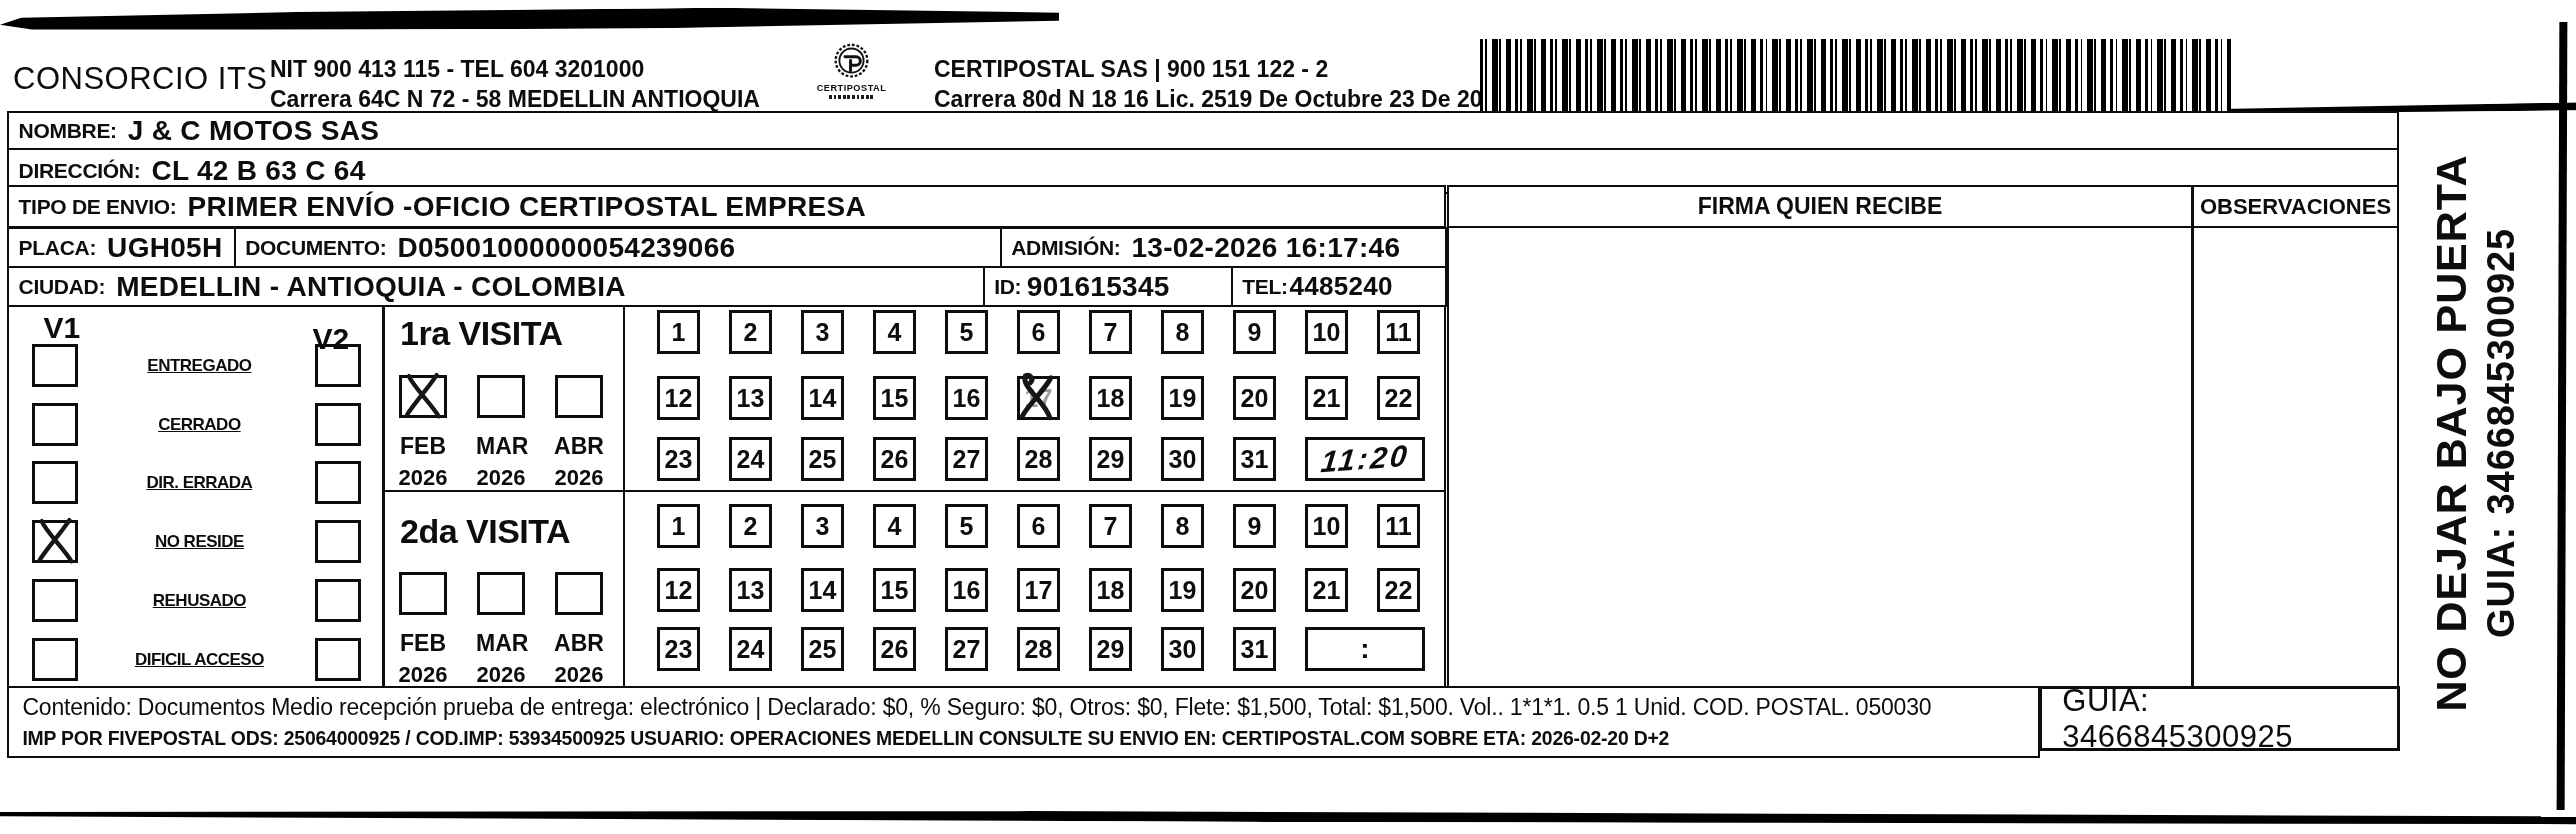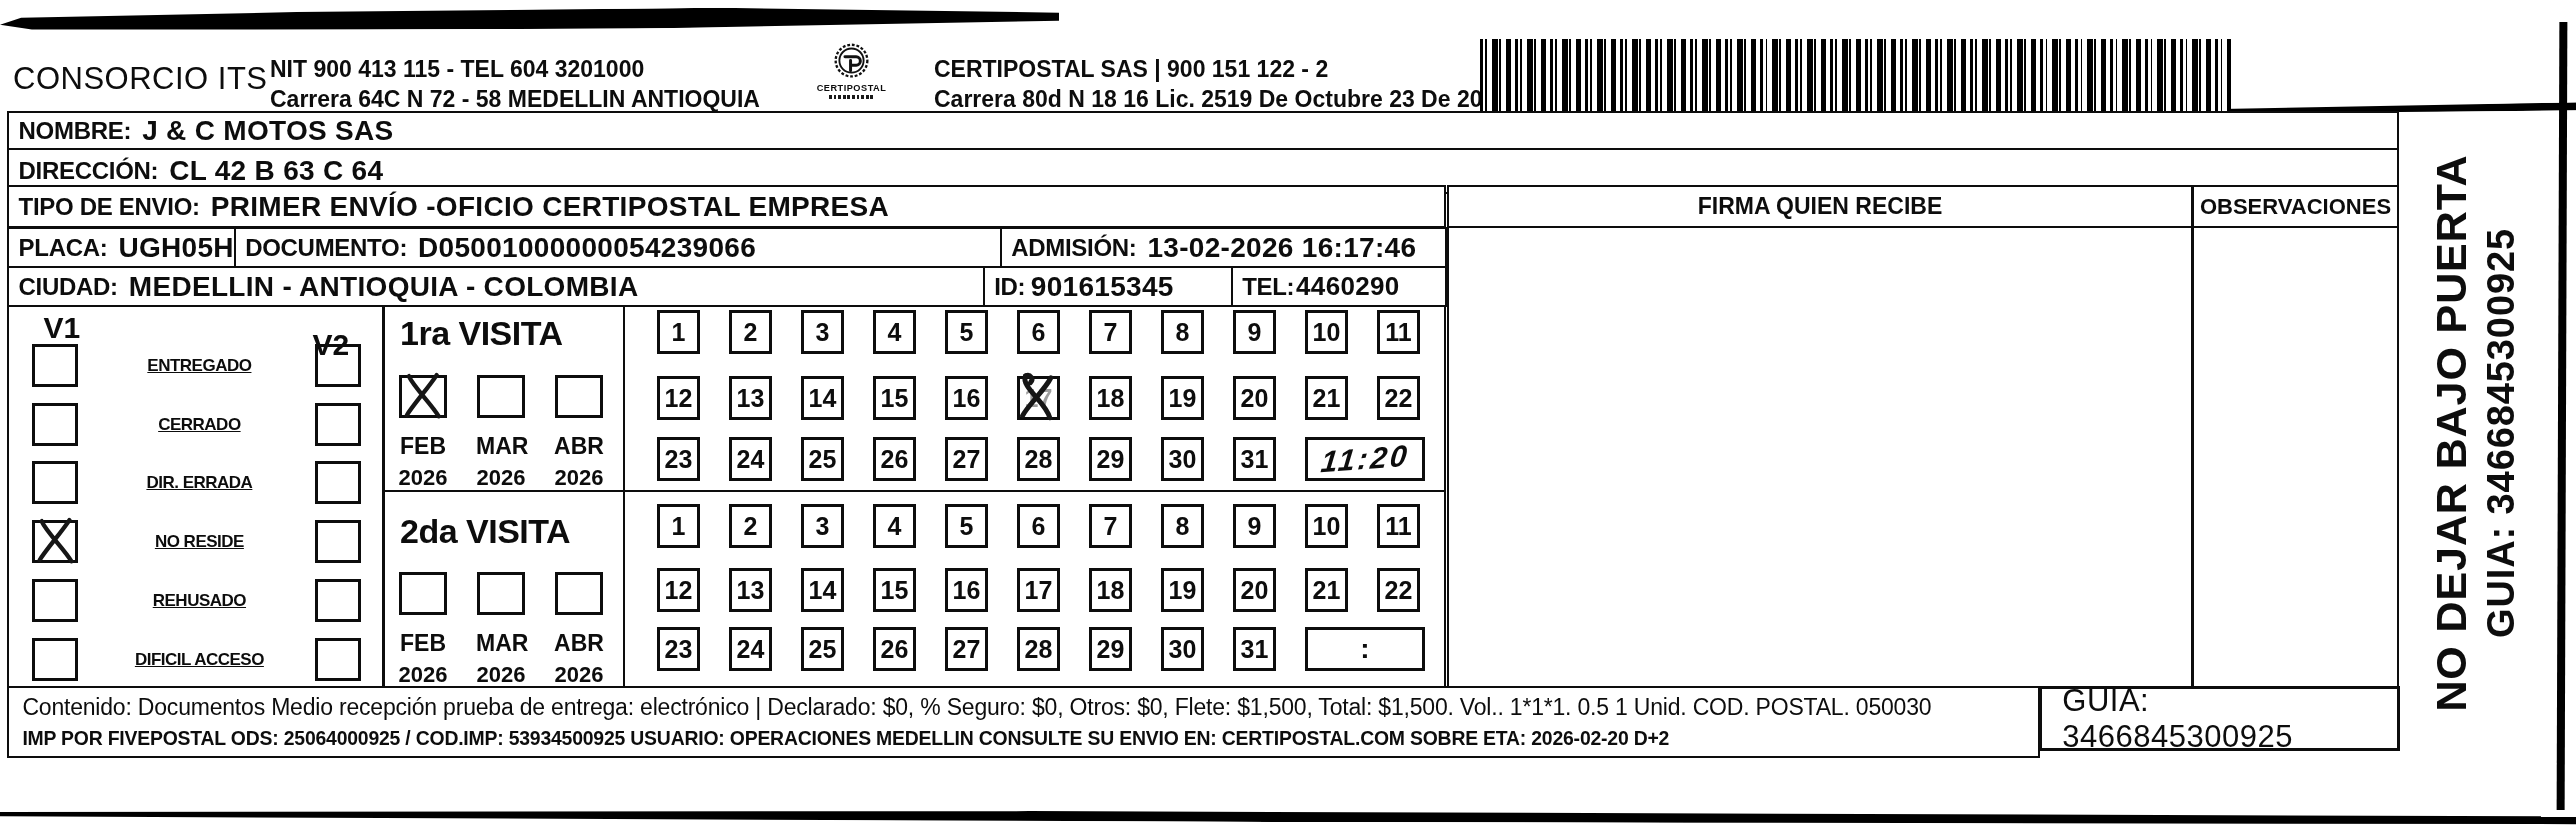--- a/index.html
+++ b/index.html
@@ -7,7 +7,7 @@
         font-family:"Liberation Sans",sans-serif;color:#0d0d0d;}
   .cell{position:absolute;box-sizing:border-box;border:2.8px solid #0d0d0d;background:#fff;
         display:flex;align-items:center;padding:0 9.2px;}
-  .lbl{font-weight:700;font-size:24px;letter-spacing:-0.3px;white-space:nowrap;}
+  .lbl{font-weight:700;font-size:21px;letter-spacing:-0.3px;white-space:nowrap;}
   .val{font-weight:700;font-size:28px;margin-left:11px;letter-spacing:0.3px;white-space:nowrap;}
   
   .company{position:absolute;left:13px;top:61px;font-size:31px;font-weight:400;letter-spacing:0.5px;}

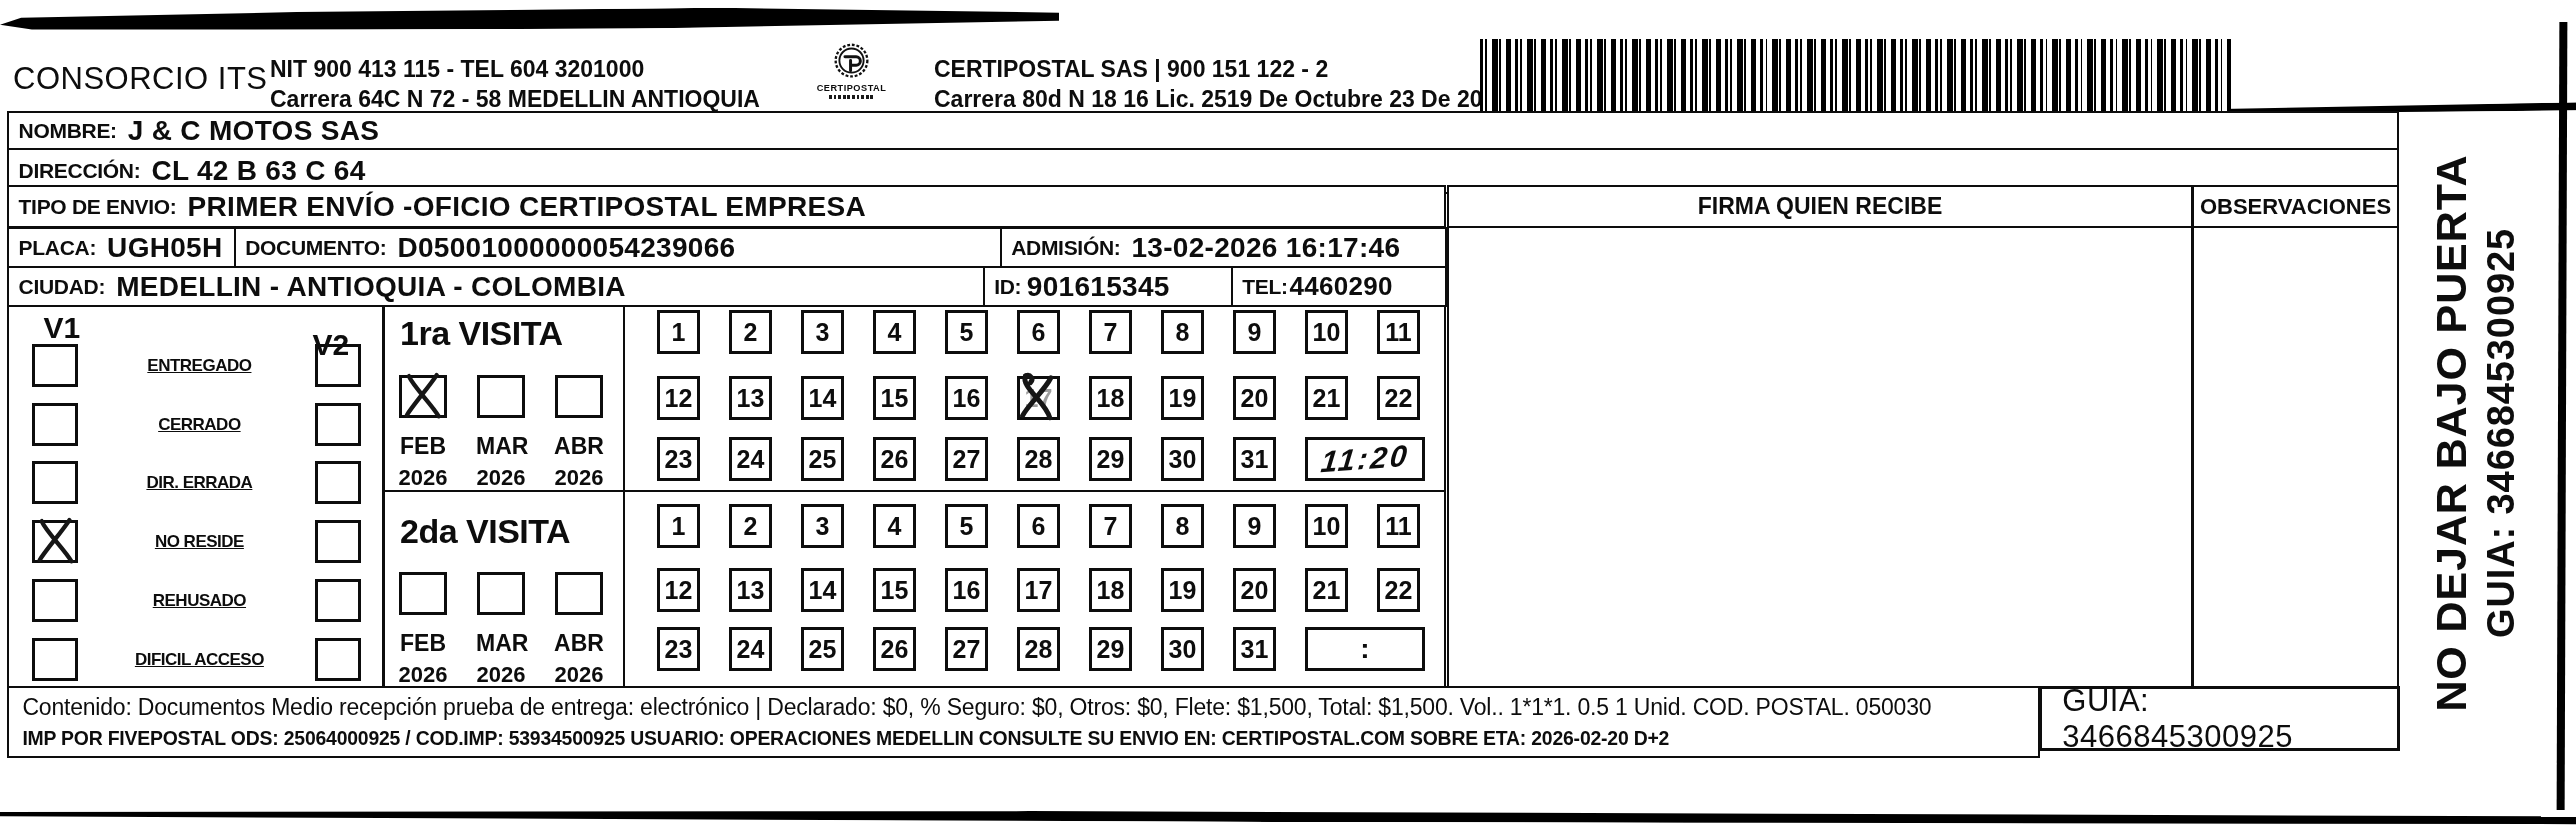--- a/index.html
+++ b/index.html
@@ -136,7 +136,7 @@
   </div>
   <div class="cell" style="left:1231px;top:266px;width:216px;height:41px;">
     <span class="lbl">TEL:</span>
-    <span class="val" style="margin-left:1.8px;font-size:26px;">4460290</span>
+    <span class="val" style="margin-left:1.8px;font-size:26px;">4485240</span>
   </div>
 
   <div class="cell" style="left:7.4px;top:305px;width:377px;height:383px;padding:0;">

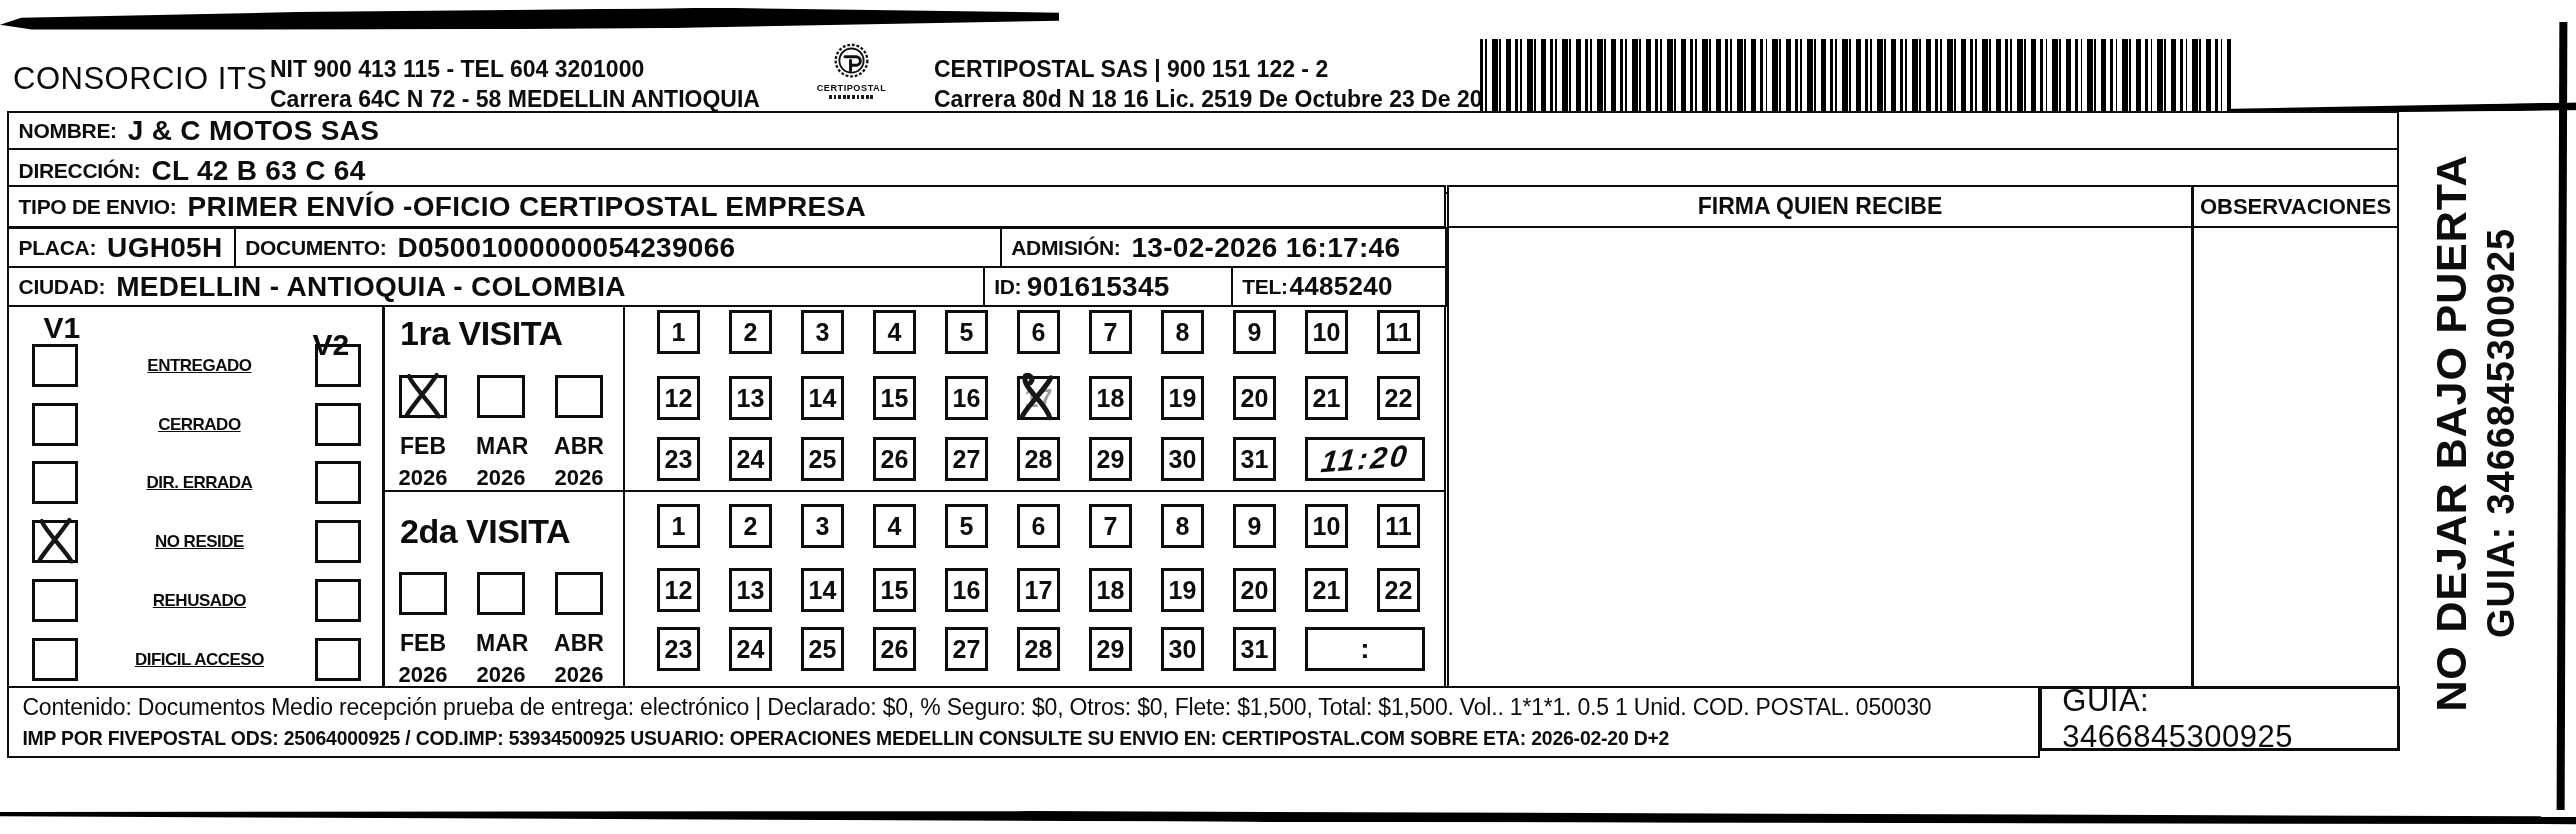--- a/index.html
+++ b/index.html
@@ -141,7 +141,7 @@
 
   <div class="cell" style="left:7.4px;top:305px;width:377px;height:383px;padding:0;">
     <div class="v-label" style="left:34px;top:3.7px;">V1</div>
-    <div class="v-label" style="left:303px;top:21px;">V2</div>
+    <div class="v-label" style="left:303px;top:15px;">V2</div>
     <div id="status-rows">
         <div class="srow" style="top: 37px;">
           <div class="cbox" style="left: 23px;"></div>

